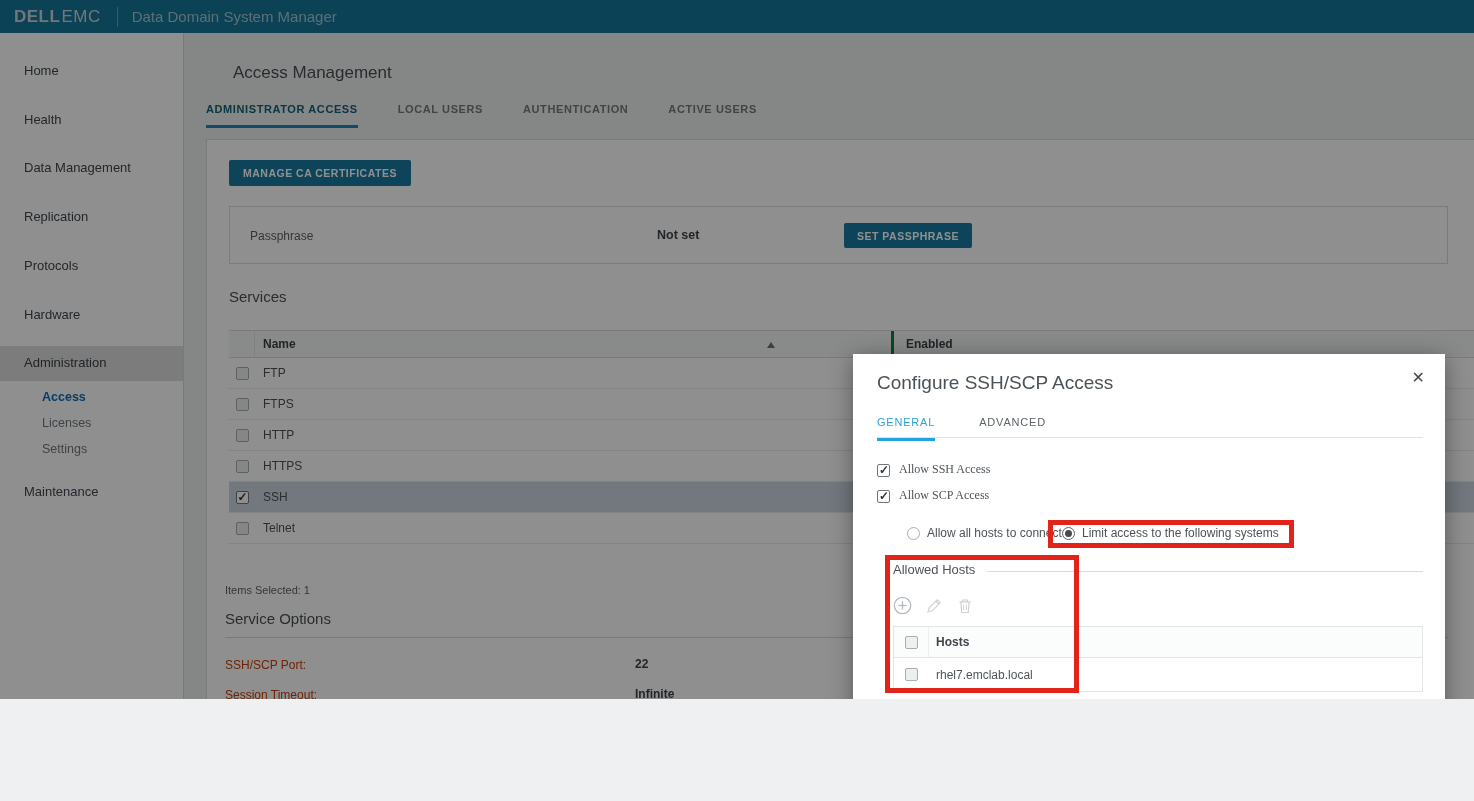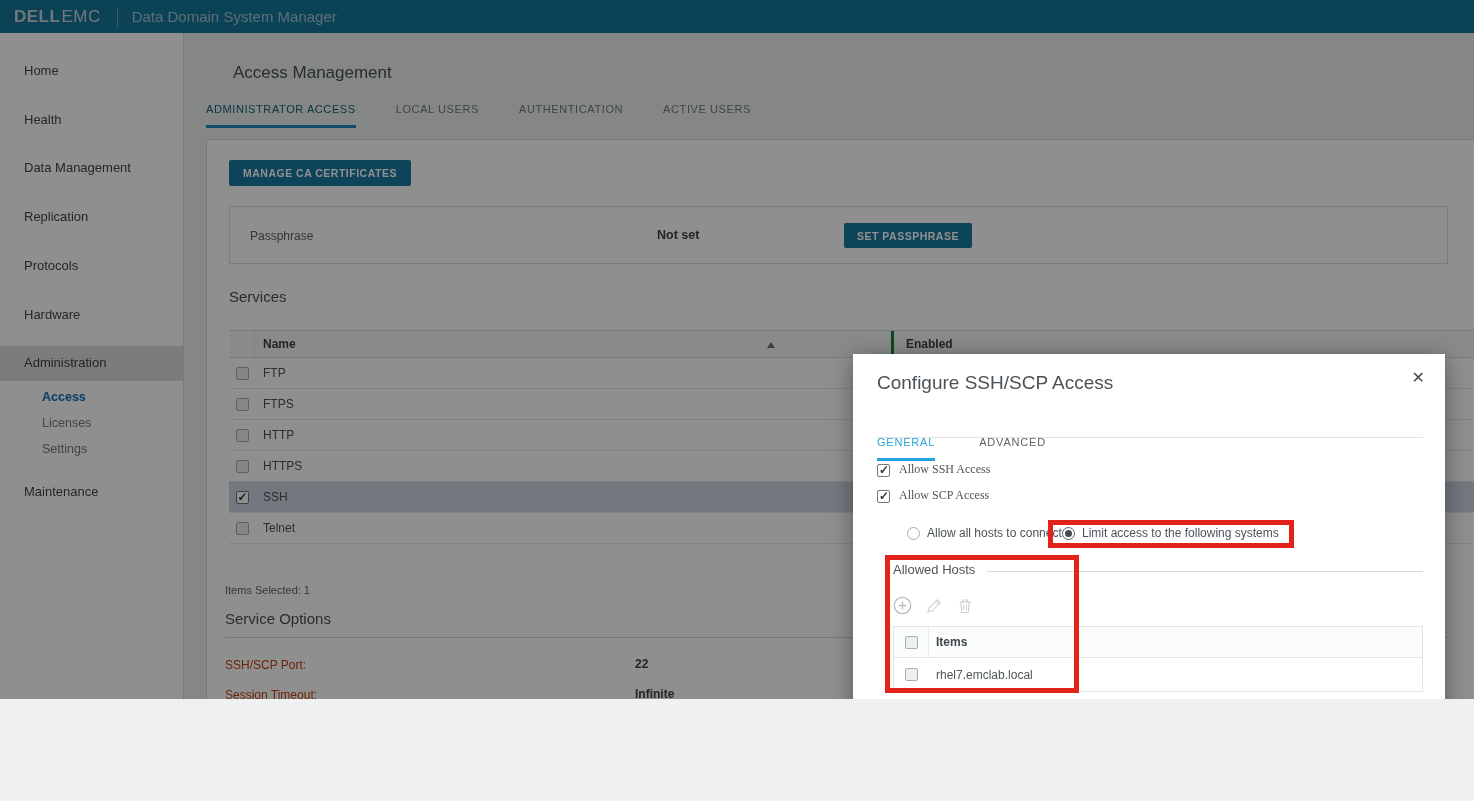--- a/index.html
+++ b/index.html
@@ -27,7 +27,7 @@
   .content { position:absolute; left:184px; top:33px; right:0; bottom:0; background:#eef0f1; }
   .page-title { position:absolute; left:22px; top:30px; font-size:17px; color:#484f55;margin-left:27px; }
   .tabs { position:absolute; left:22px; top:70px; display:flex; gap:40px; }
-  .tab { font-size:11px; letter-spacing:.6px; color:#73797e; padding-bottom:10px; cursor:pointer; white-space:nowrap; }
+  .tab { font-size:11px; letter-spacing:.6px; color:#73797e; padding-bottom:10px; cursor:pointer; white-space:nowrap;font-weight:bold; }
   .tab.on { color:#156076; border-bottom:3px solid #1e87b8; }
 
   .card { position:absolute; left:22px; top:106px; right:0; height:611px; background:#ffffff; border:1px solid #d9d9d9; border-right:none; }

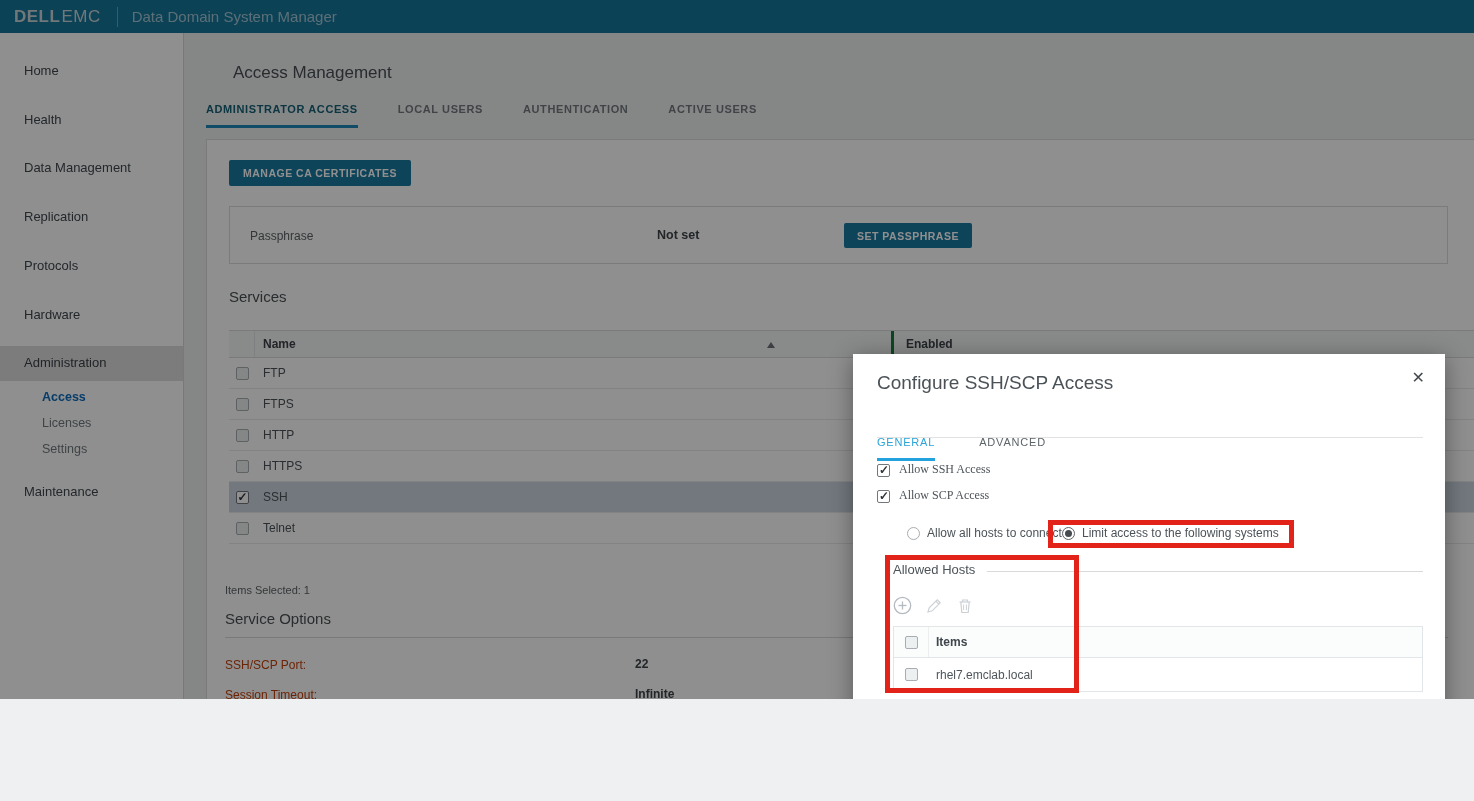--- a/index.html
+++ b/index.html
@@ -72,7 +72,7 @@
   .m-title { position:absolute; left:24px; top:18px; font-size:19px; color:#4b5257; font-weight:400; }
   .m-close { position:absolute; right:20px; top:16px; font-size:16px; color:#43484c; cursor:pointer; line-height:1; }
   .m-tabs { position:absolute; left:24px; top:62px; display:flex; gap:44px; }
-  .m-tab { font-size:11px; letter-spacing:.8px; color:#5d6468; padding-bottom:10px; cursor:pointer;margin-top:20px; }
+  .m-tab { font-size:11px; letter-spacing:.8px; color:#5d6468; padding-bottom:10px; cursor:pointer; }
   .m-tab.on { color:#2ba4da; border-bottom:3px solid #22a3dd; }
   .m-tabline { position:absolute; left:24px; right:22px; top:83px; border-top:1px solid #e2e2e2; }
 

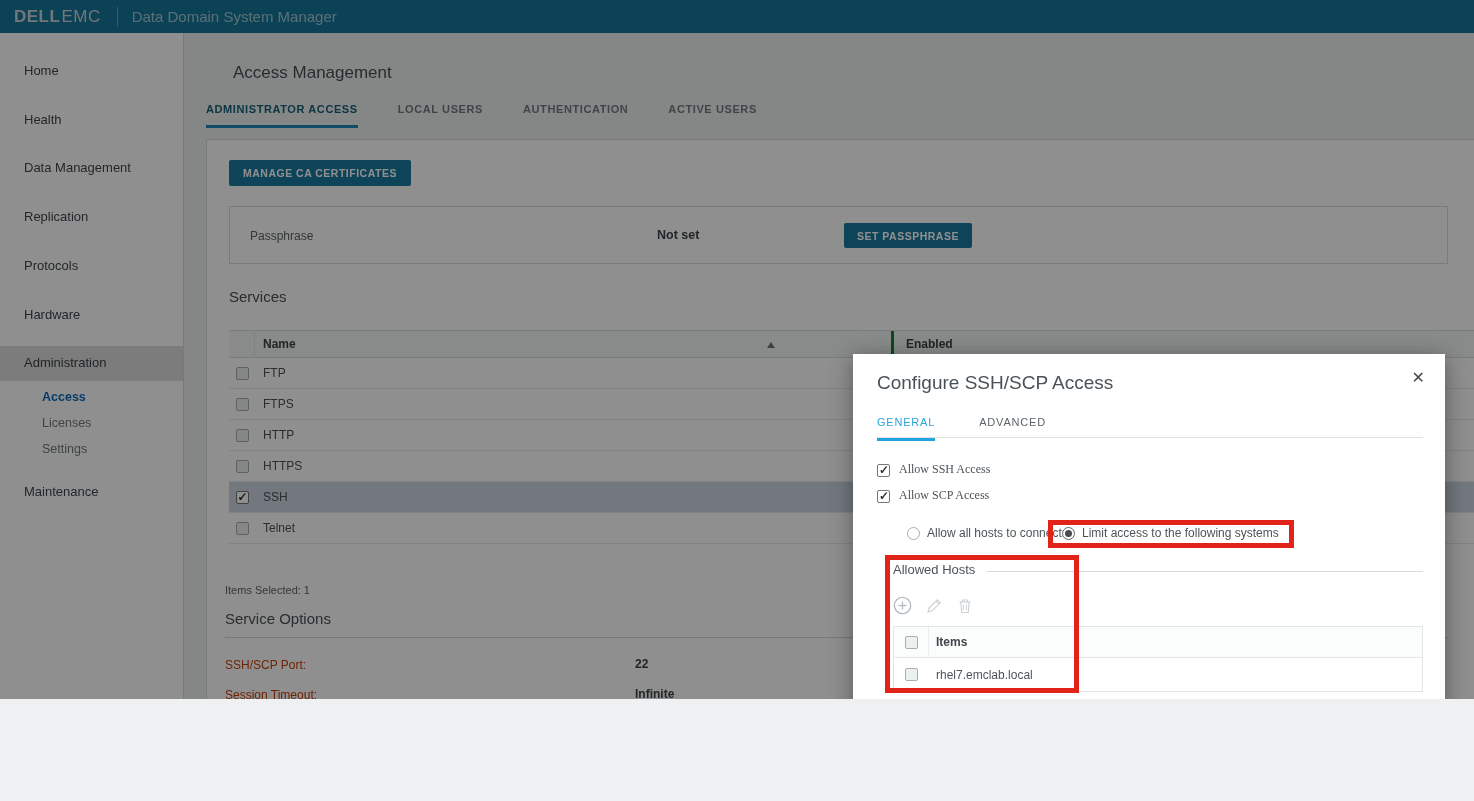--- a/index.html
+++ b/index.html
@@ -275,7 +275,7 @@
         <div class="htcb">
             <span class="cb"></span>
           </div>
-        <div class="htname">Items</div>
+        <div class="htname">Hosts</div>
       </div>
       <div class="htrow">
         <div class="htcb">

